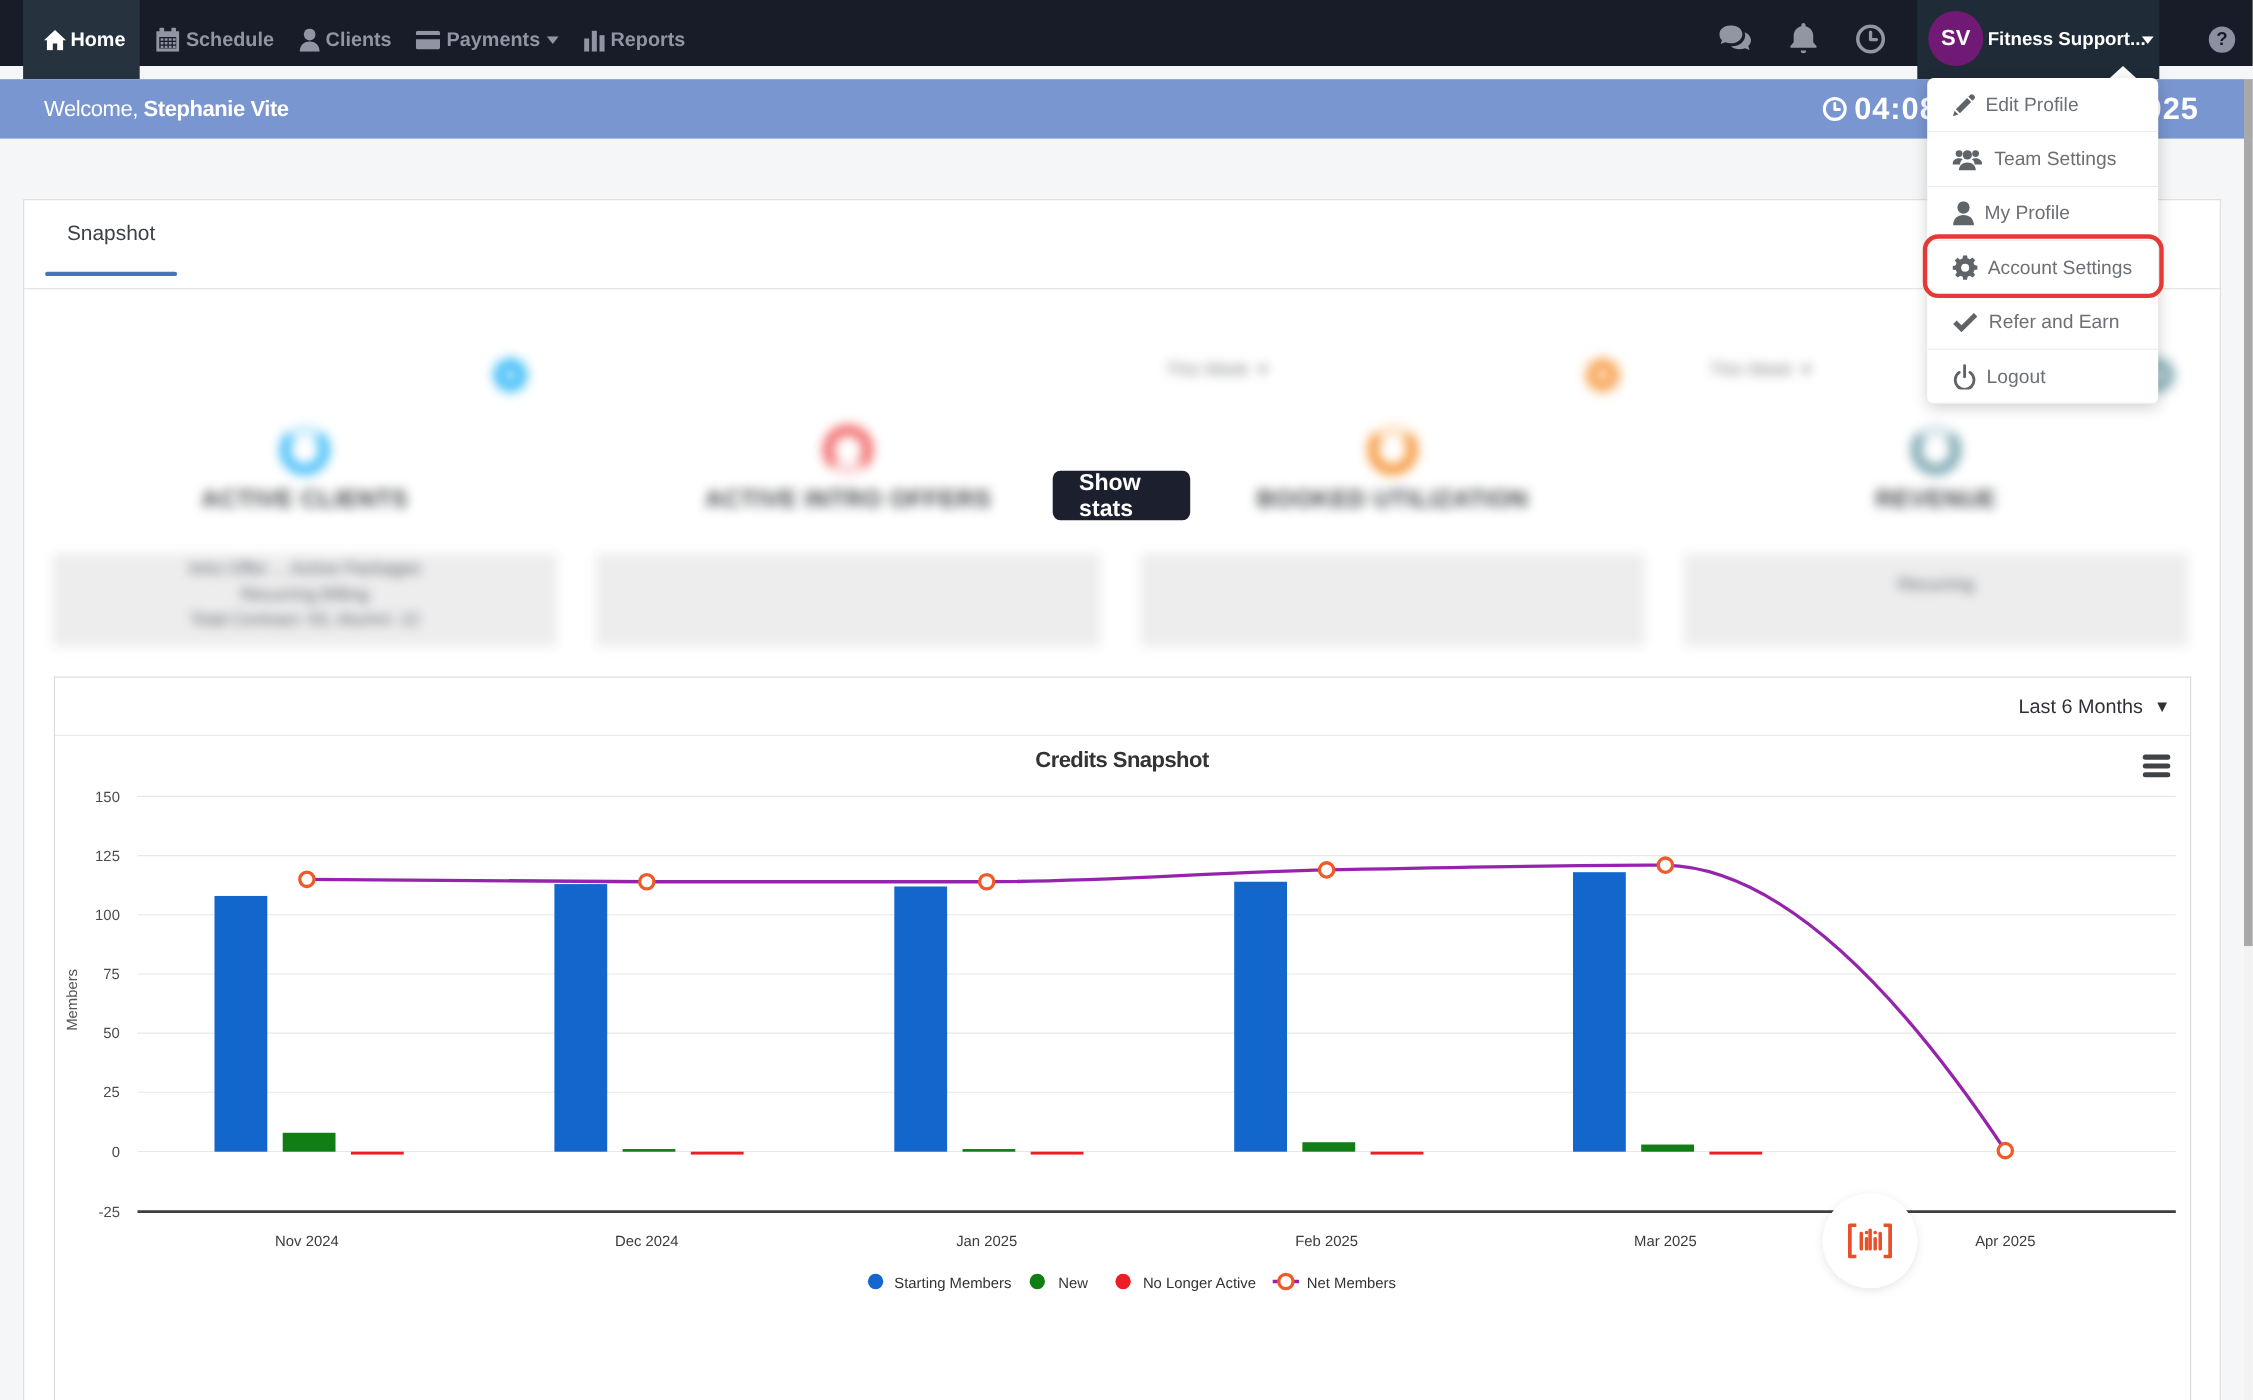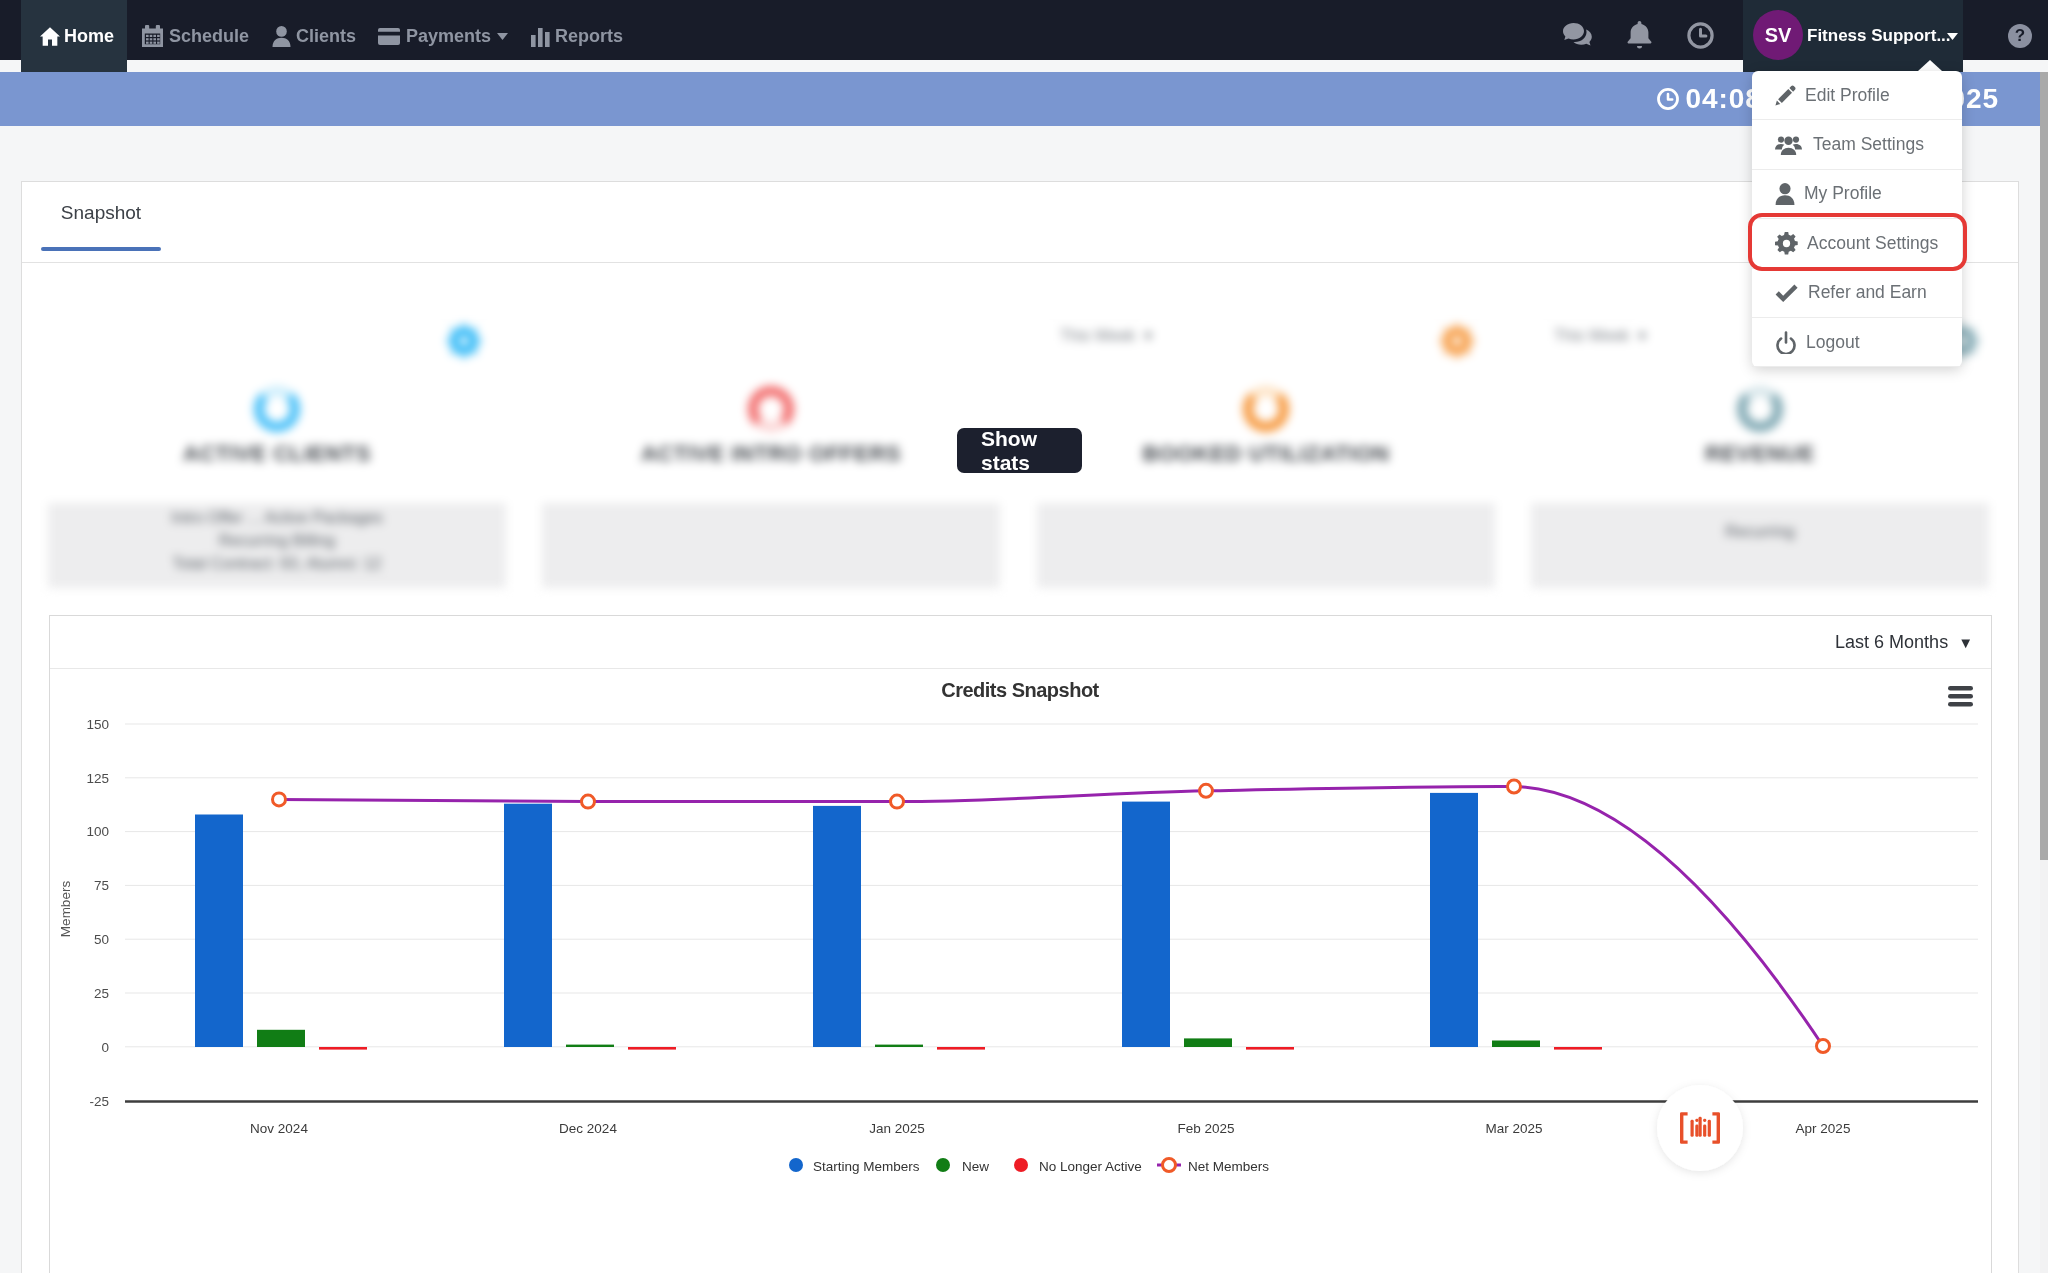--- a/index.html
+++ b/index.html
@@ -143,6 +143,7 @@
 </div>
 
 <div class="welcome">
+  <div class="left">Welcome,&nbsp;<b>Stephanie Vite</b></div>
   <div class="right"><svg width="22" height="22" viewBox="0 0 24 24" style="margin-right:7px;">
         <circle cx="12" cy="12" r="10.4" fill="none" stroke="#fff" stroke-width="3"></circle>
         <path d="M12 6.6 V12.6 h4.6" fill="none" stroke="#fff" stroke-width="2.8" stroke-linecap="round" stroke-linejoin="round"></path>

